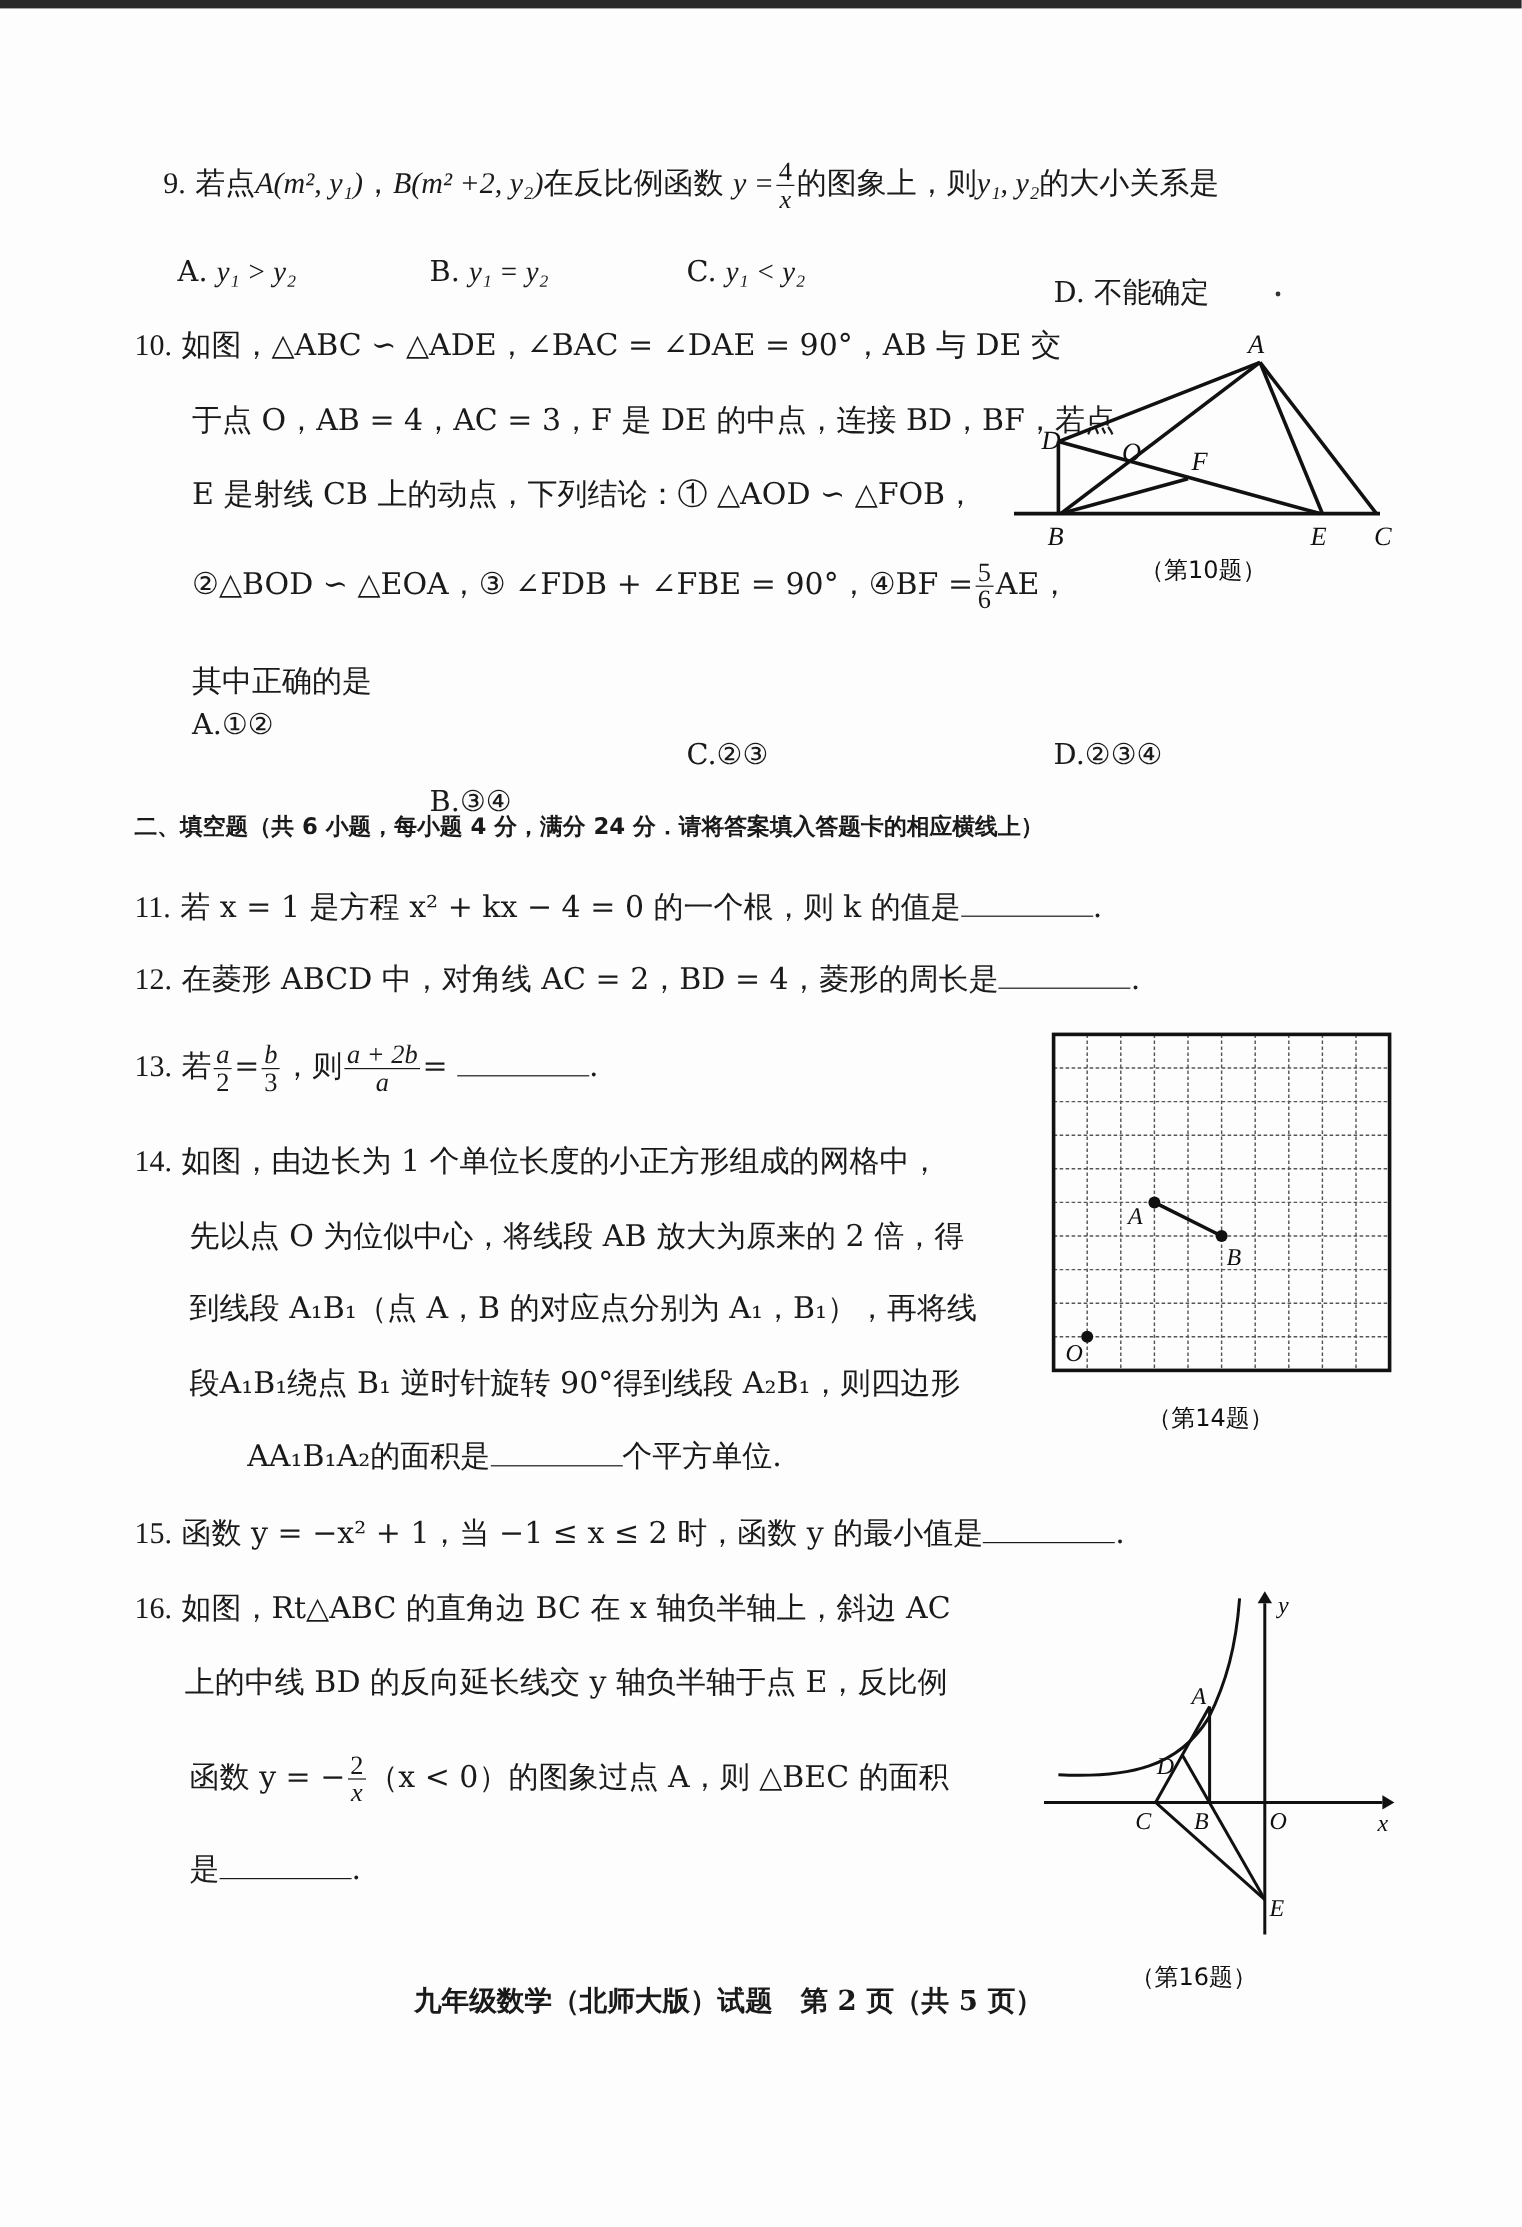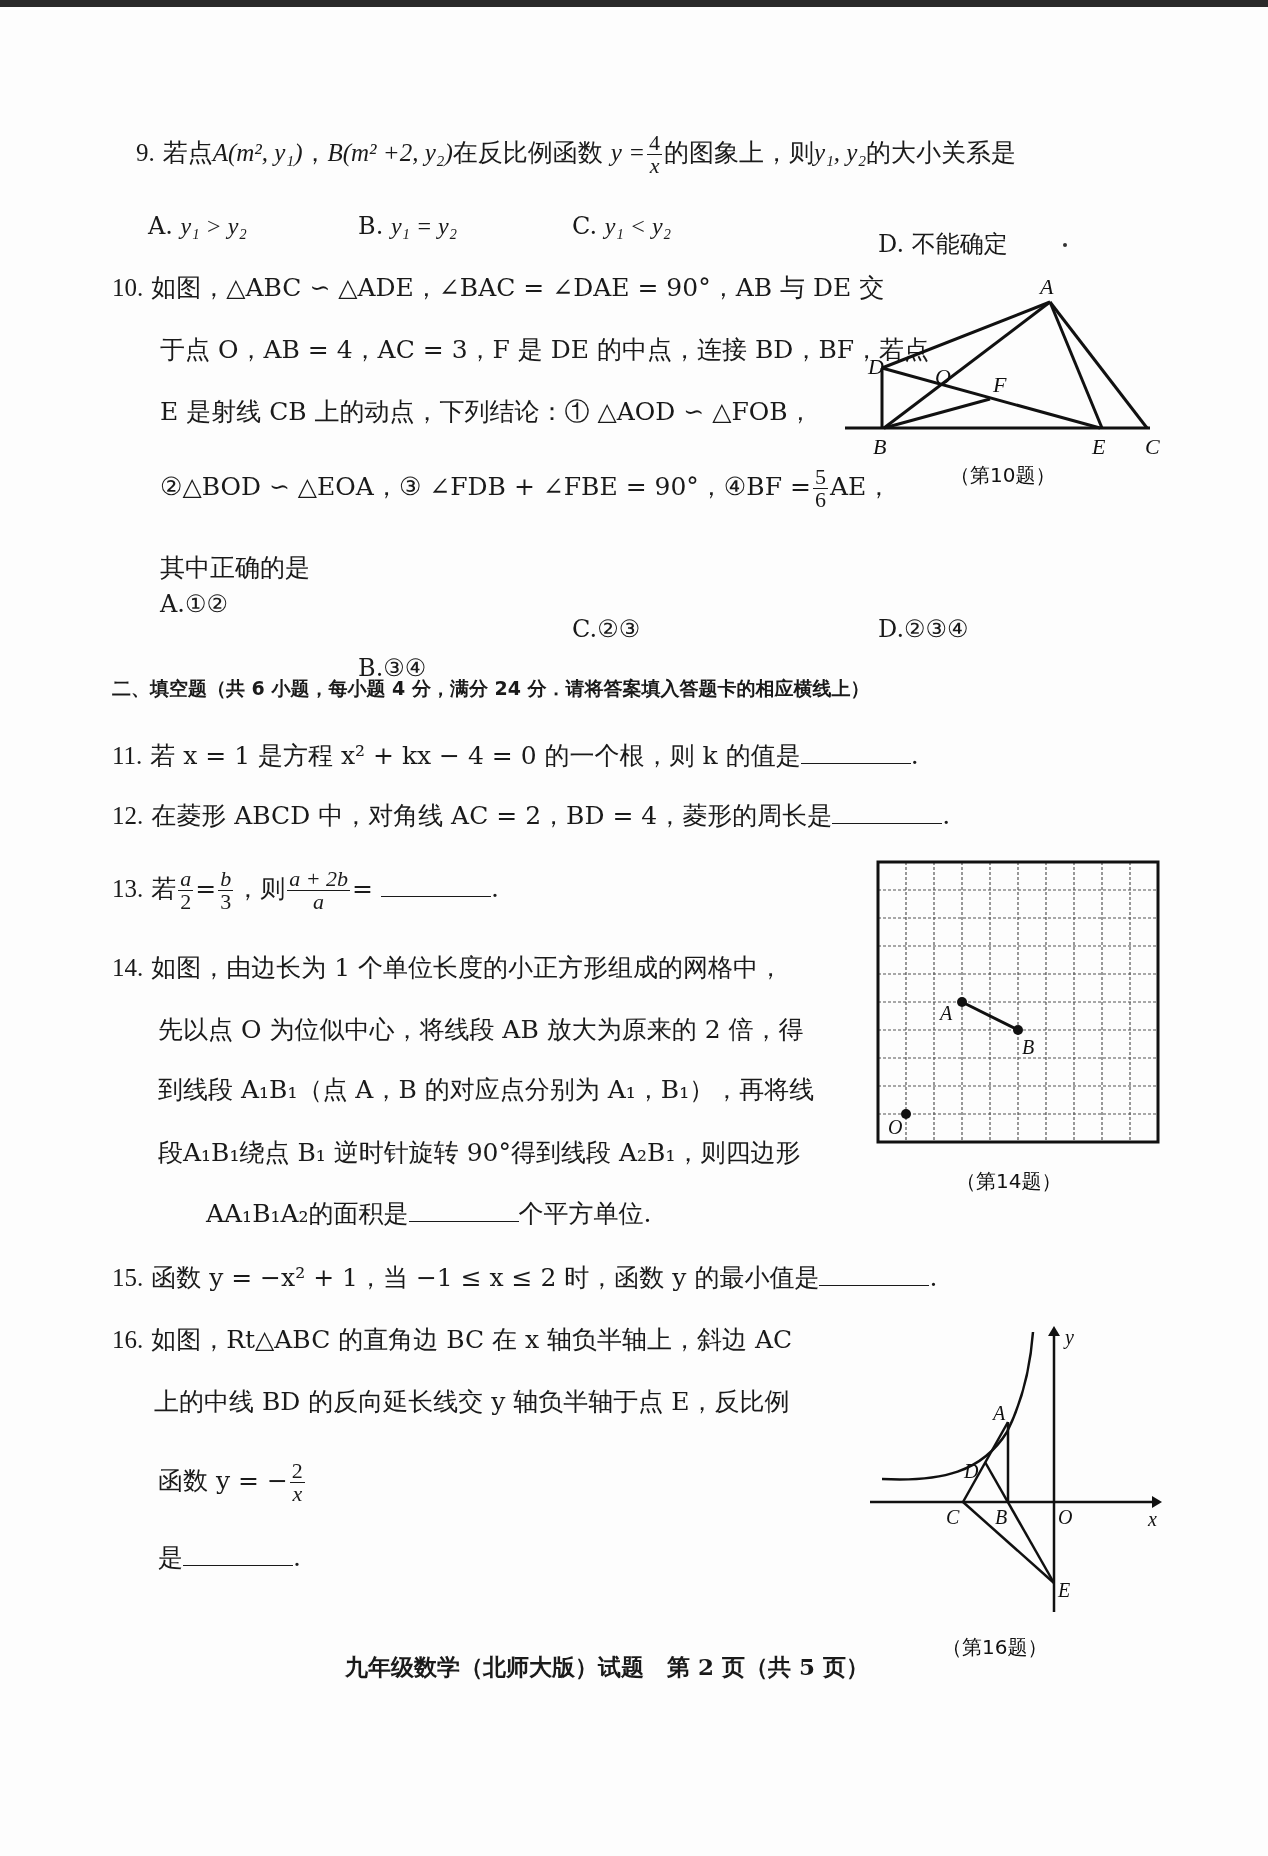--- a/index.html
+++ b/index.html
@@ -120,7 +120,7 @@
 
 <div class="line" style="left:112px; top:1324px;"><span class="num">16.</span> <span>如图，Rt△ABC 的直角边 BC 在 x 轴负半轴上，斜边 AC</span></div>
 <div class="line" style="left:154px; top:1386px;"><span>上的中线 BD 的反向延长线交 y 轴负半轴于点 E，反比例</span></div>
-<div class="line" style="left:158px; top:1460px;"><span>函数 y = −</span><span class="frac"><span class="n">2</span><span class="d">x</span></span></div>
+<div class="line" style="left:158px; top:1460px;"><span>函数 y = −</span><span class="frac"><span class="n">2</span><span class="d">x</span></span><span>（x &lt; 0）的图象过点 A，则 △BEC 的面积</span></div>
 <div class="line" style="left:158px; top:1542px;"><span>是</span><span class="blank"></span><span>.</span></div>
 
 <svg class="fig" style="left:862px; top:1322px;" width="320" height="340" viewBox="0 0 320 340">

